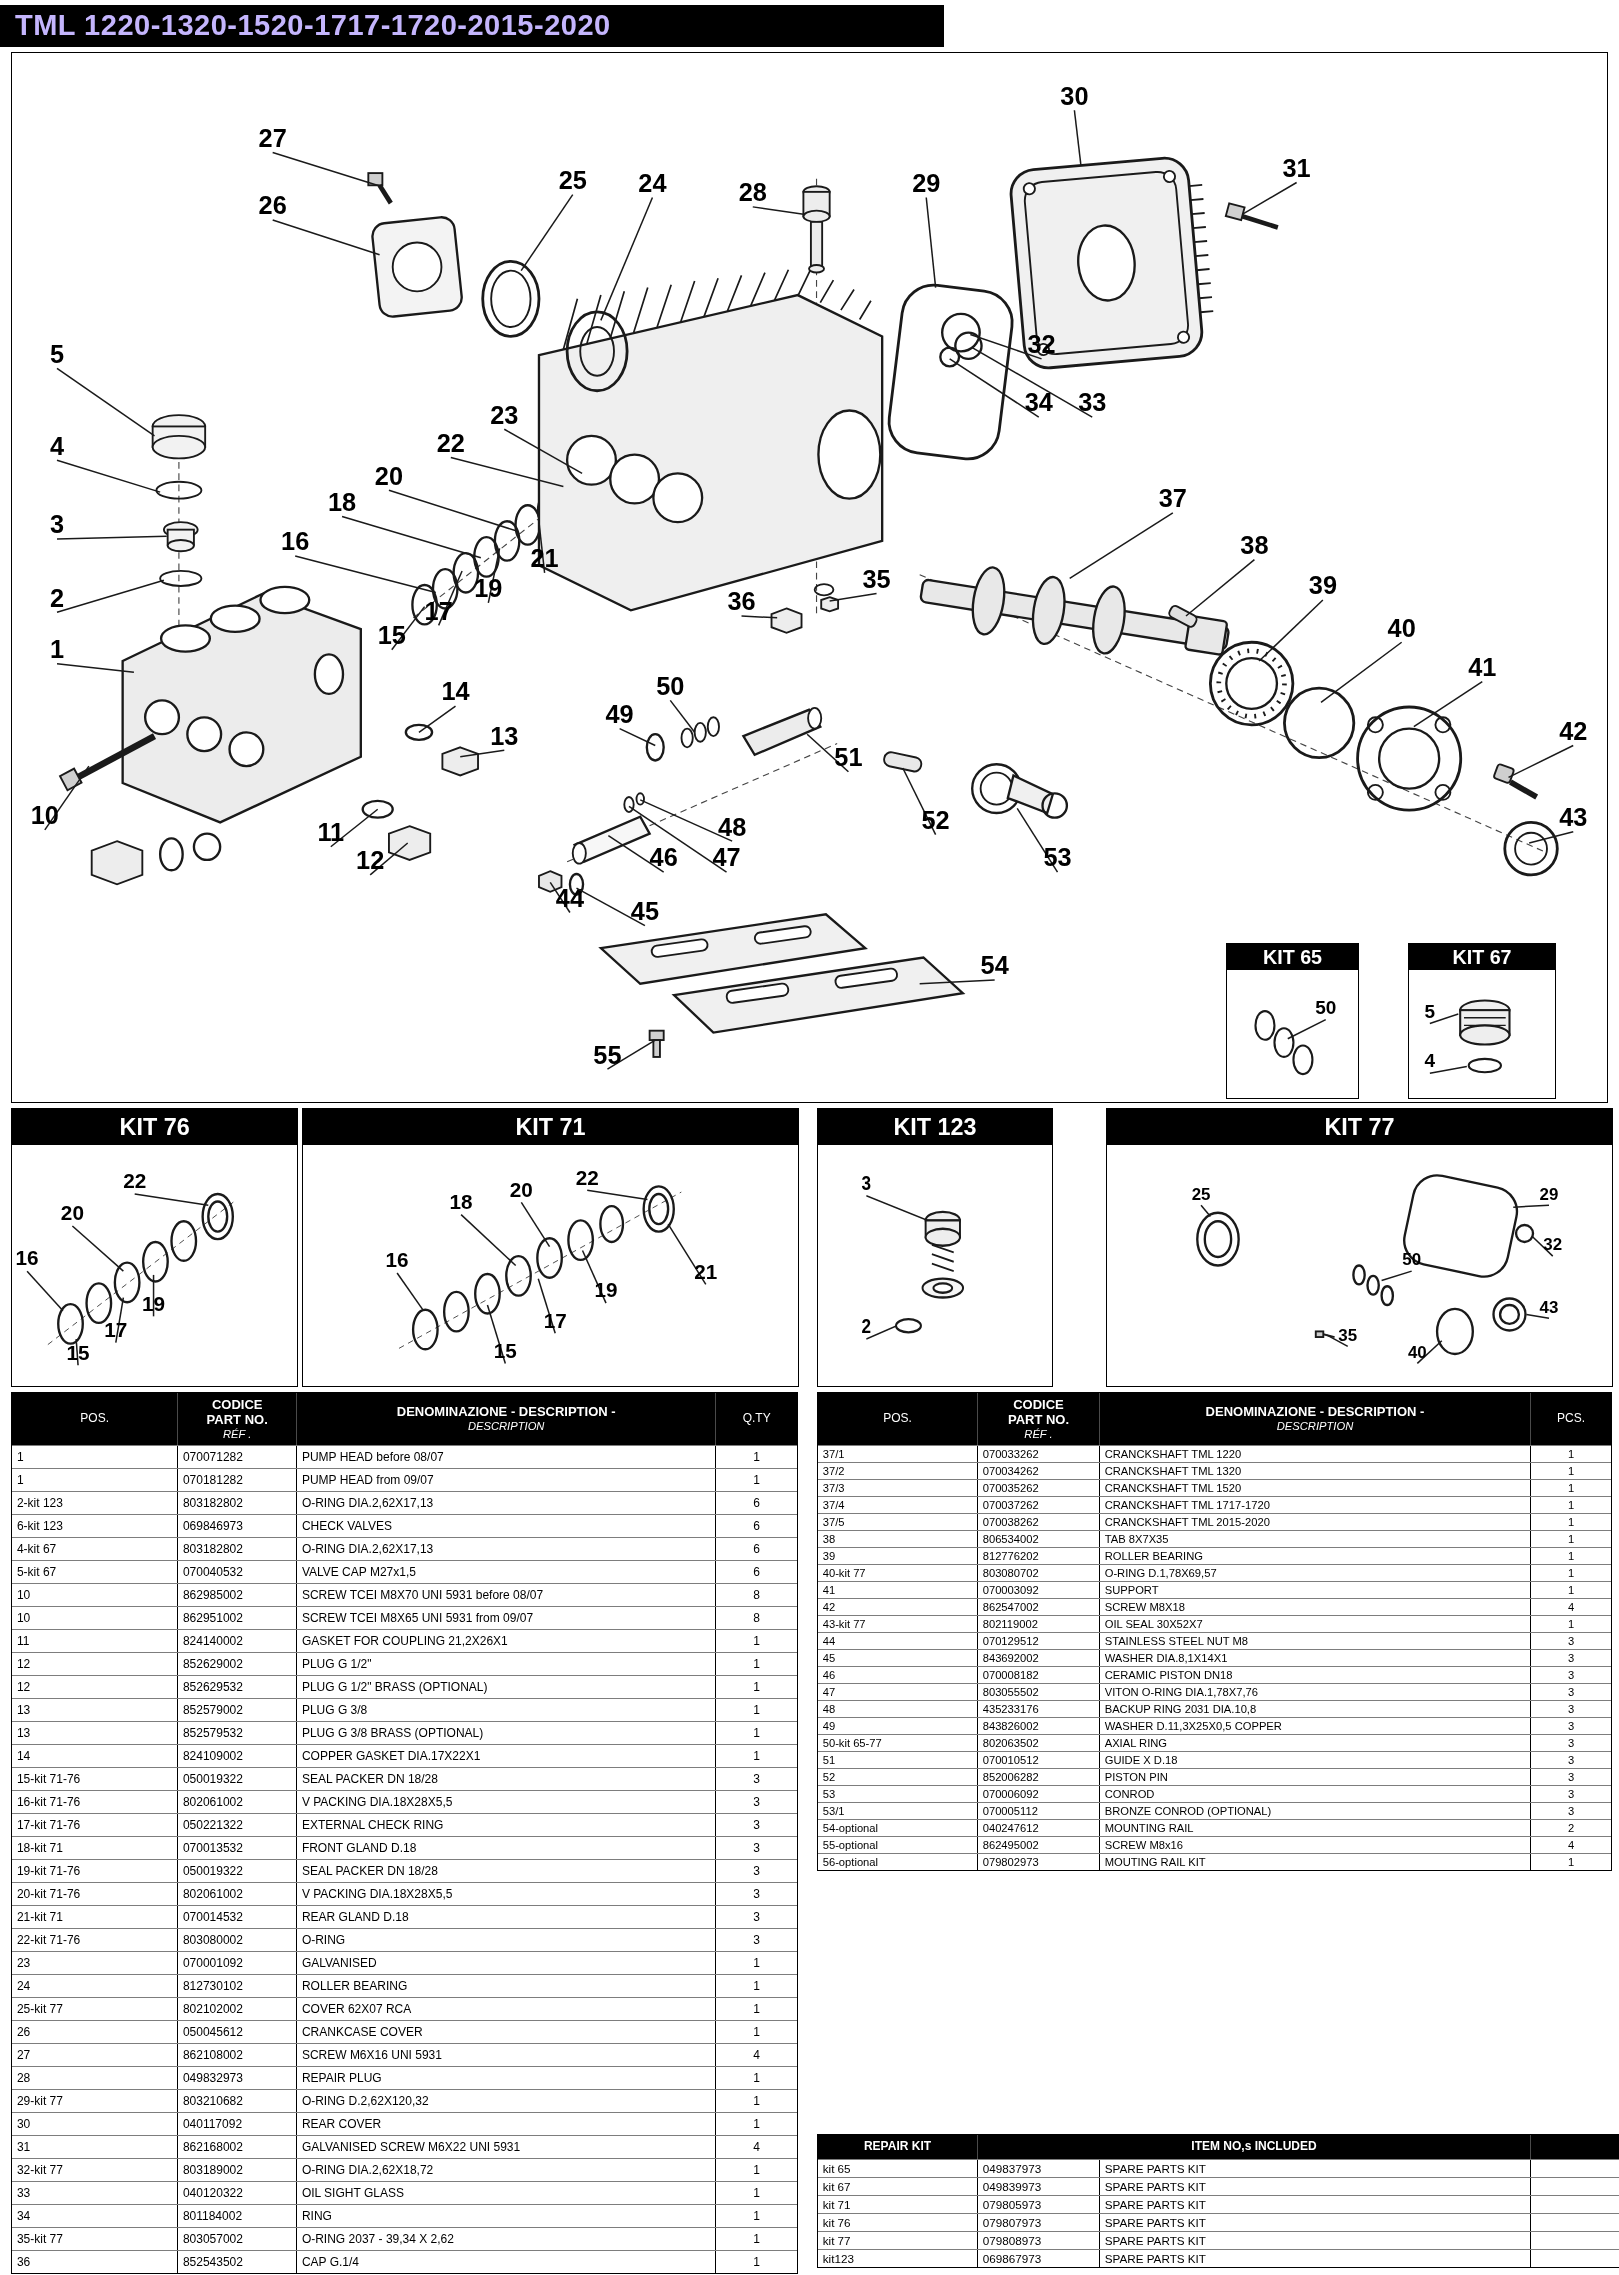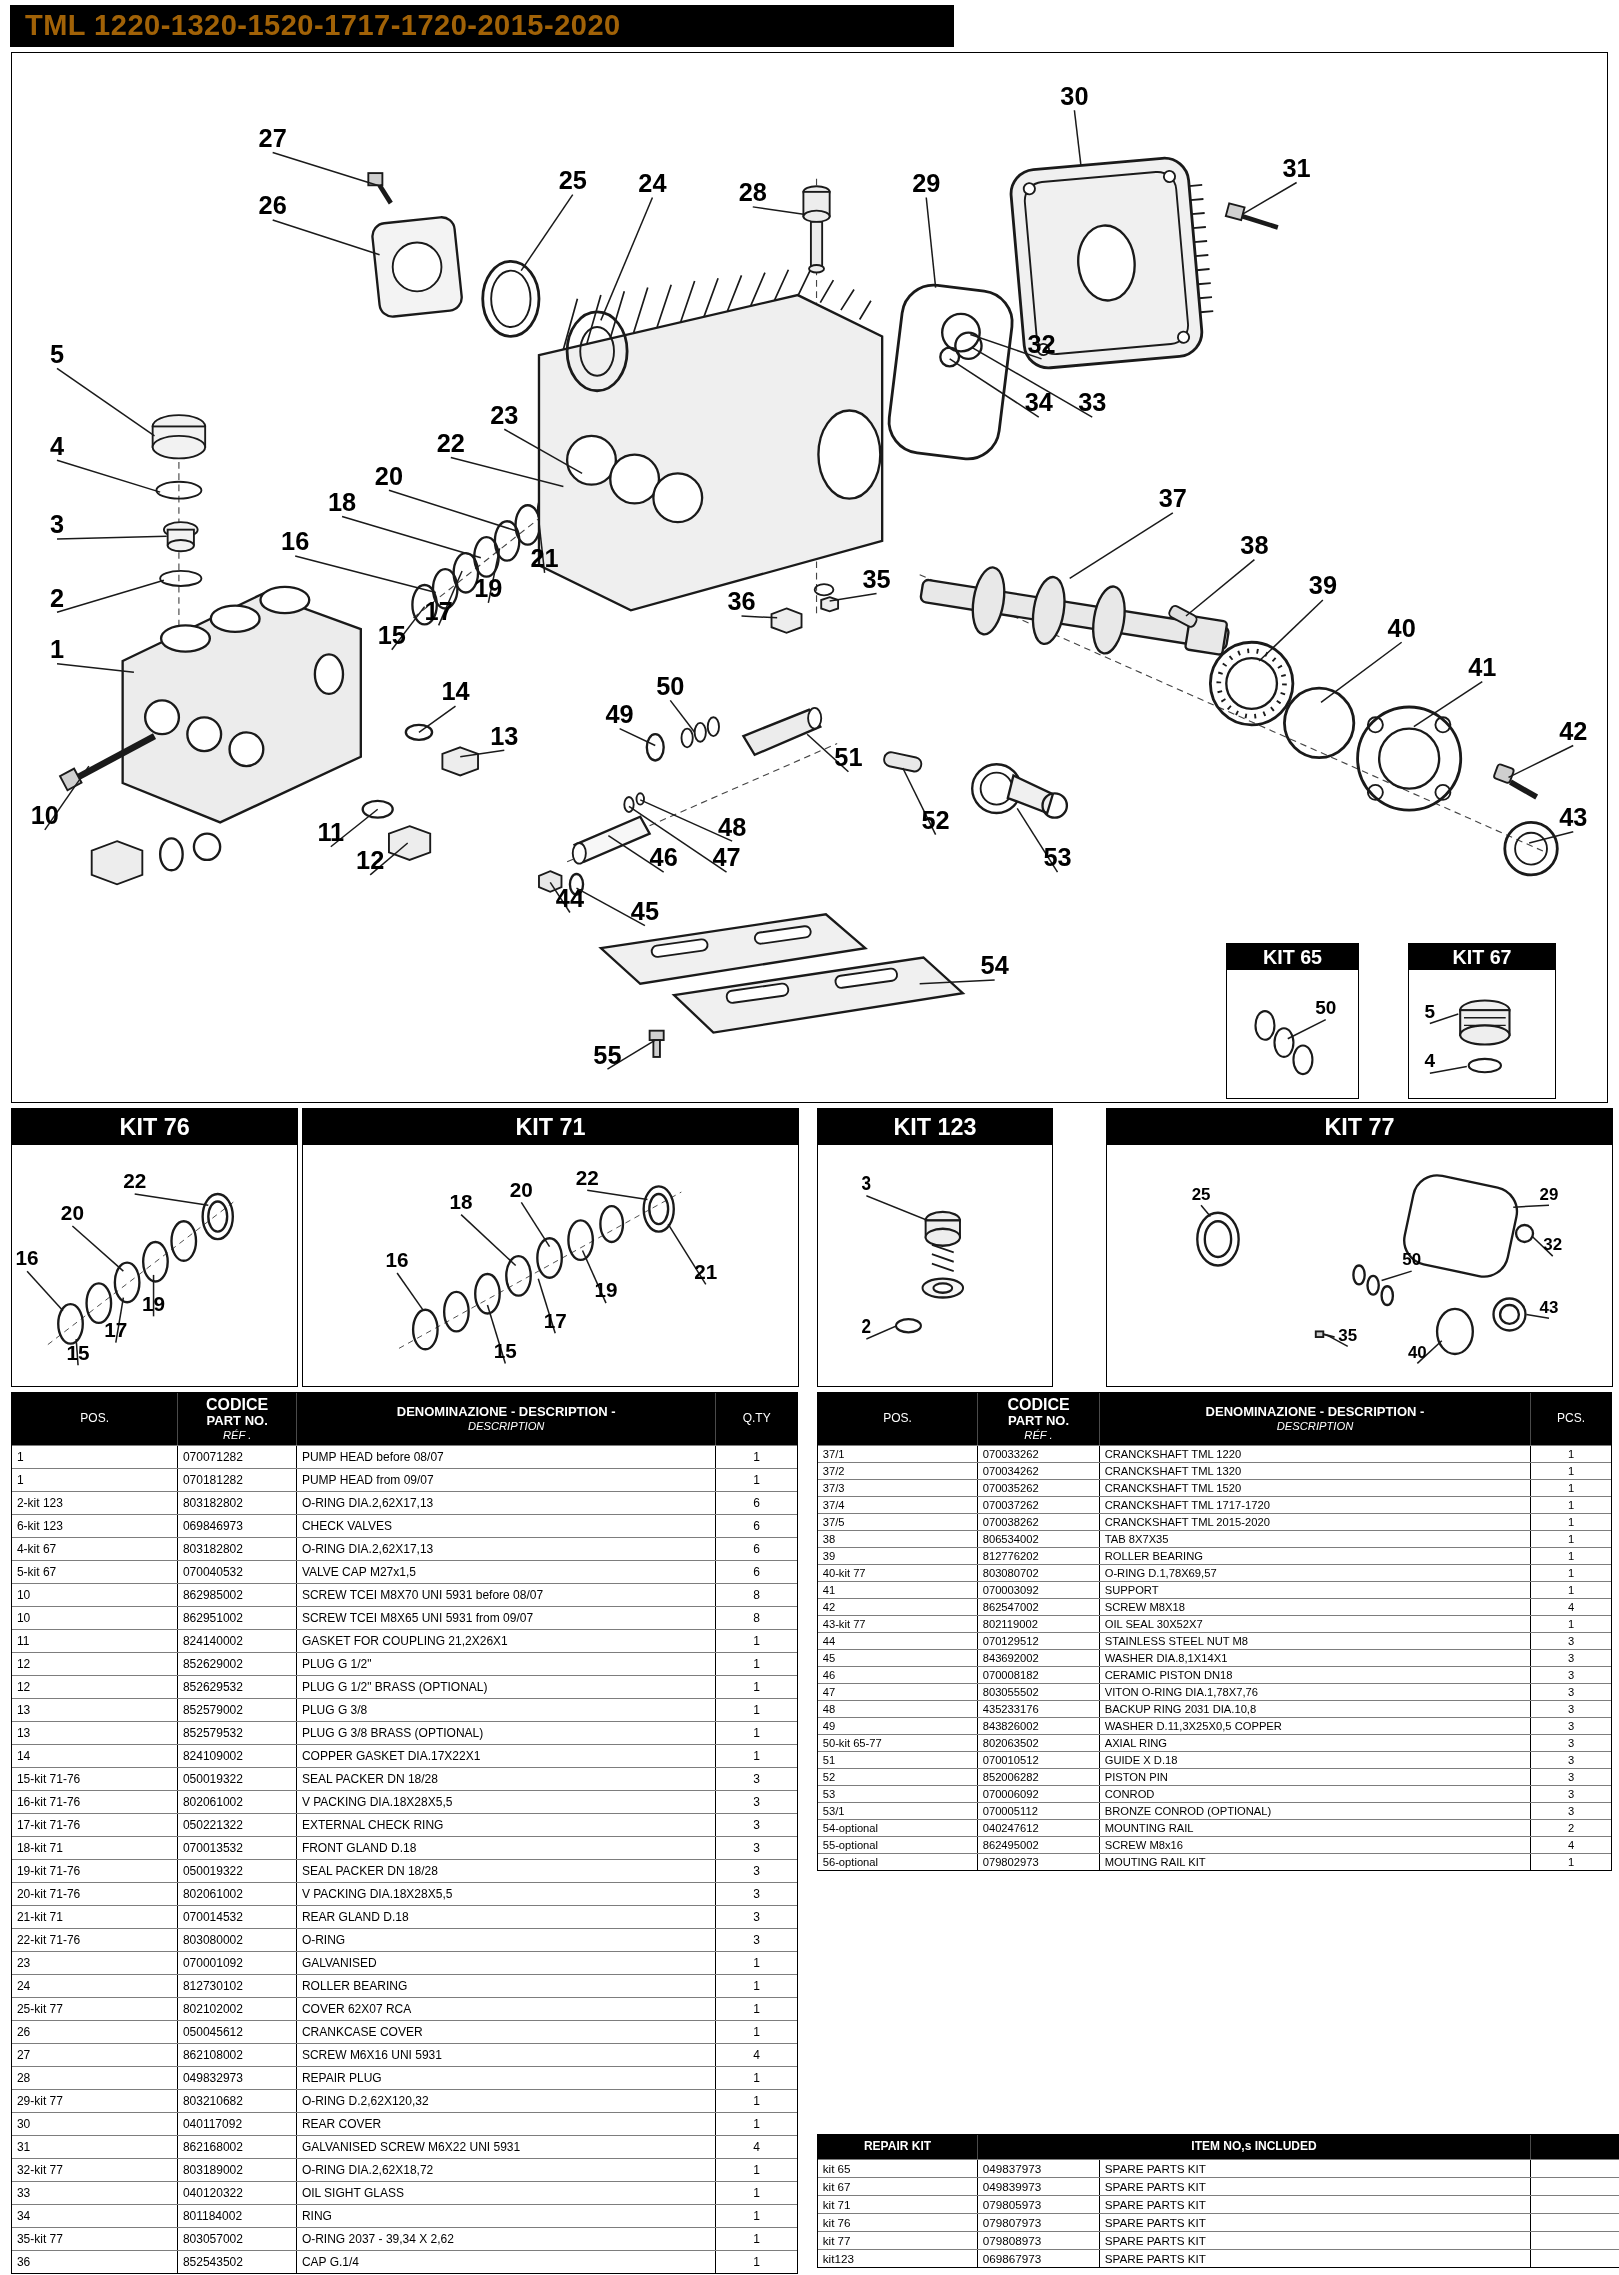--- a/index.html
+++ b/index.html
@@ -5,7 +5,7 @@
   *{margin:0;padding:0;box-sizing:border-box}
   html,body{background:#fff}
   body{width:1620px;height:2276px;position:relative;font-family:"Liberation Sans",sans-serif;color:#000;overflow:hidden}
-  .title-bar{position:absolute;left:10px;top:4.7px;width:944px;height:42px;background:#000;color:#a16207;display:flex;align-items:center;padding-left:15px;font-size:29px;font-weight:bold;letter-spacing:0.5px}
+  .title-bar{position:absolute;left:0;top:4.7px;width:944px;height:42px;background:#000;color:#c4b5fd;display:flex;align-items:center;padding-left:15px;font-size:29px;font-weight:bold;letter-spacing:0.5px}
   .diagram-box{position:absolute;left:11.2px;top:52px;width:1597px;height:1051px;border:1.9px solid #000;background:#fff}
   .diagram-box svg{width:100%;height:100%;display:block}
   .mini-kit{position:absolute;border:1.9px solid #000;background:#fff}

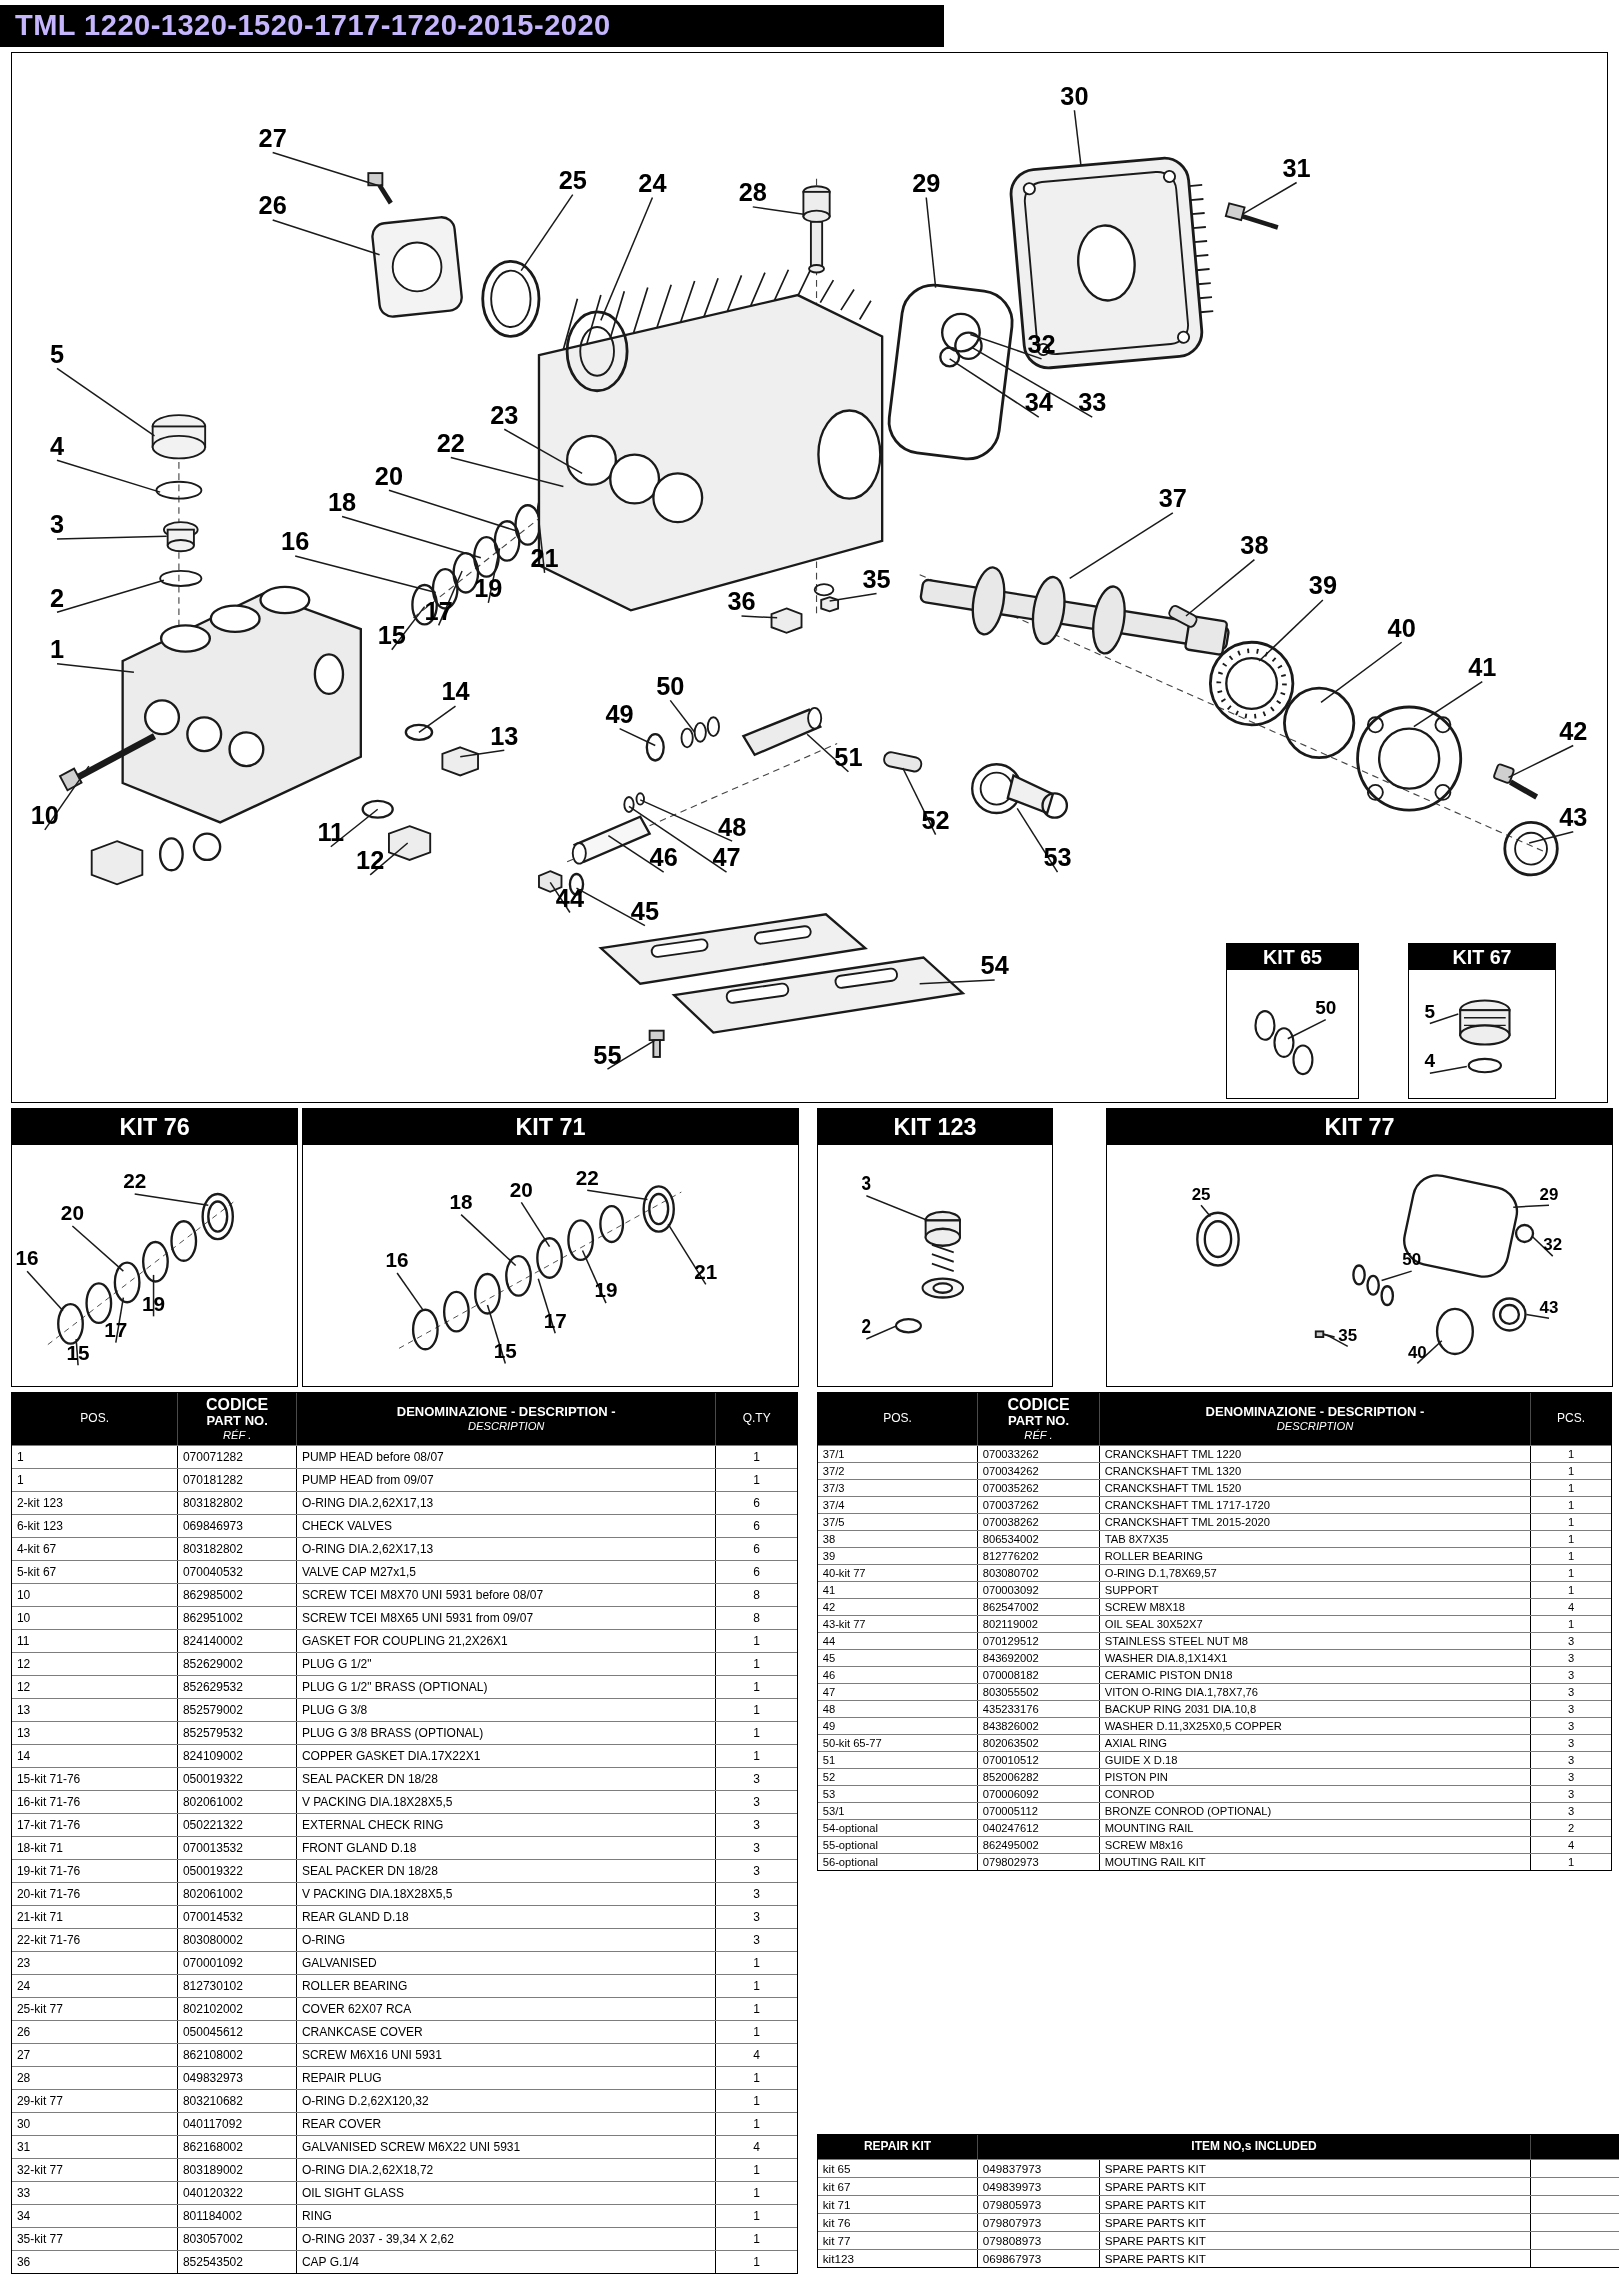--- a/index.html
+++ b/index.html
@@ -31,7 +31,7 @@
   .hcell{display:flex;flex-direction:column;align-items:center;justify-content:center;height:100%;border-left:0.9px solid #4a4a4a;text-align:center;line-height:1.15}
   .hcell:first-child{border-left:none}
   .h-row{flex-direction:row;font-size:12px;font-weight:normal}
-  .h-sm{font-size:16px;font-weight:bold}
+  .h-sm{font-size:13px;font-weight:bold}
   .h-md{font-size:13px;font-weight:bold}
   .h-it{font-size:11.2px;font-style:italic;font-weight:normal}
   #repair-table .hcell{font-size:12px;font-weight:bold;flex-direction:row}

